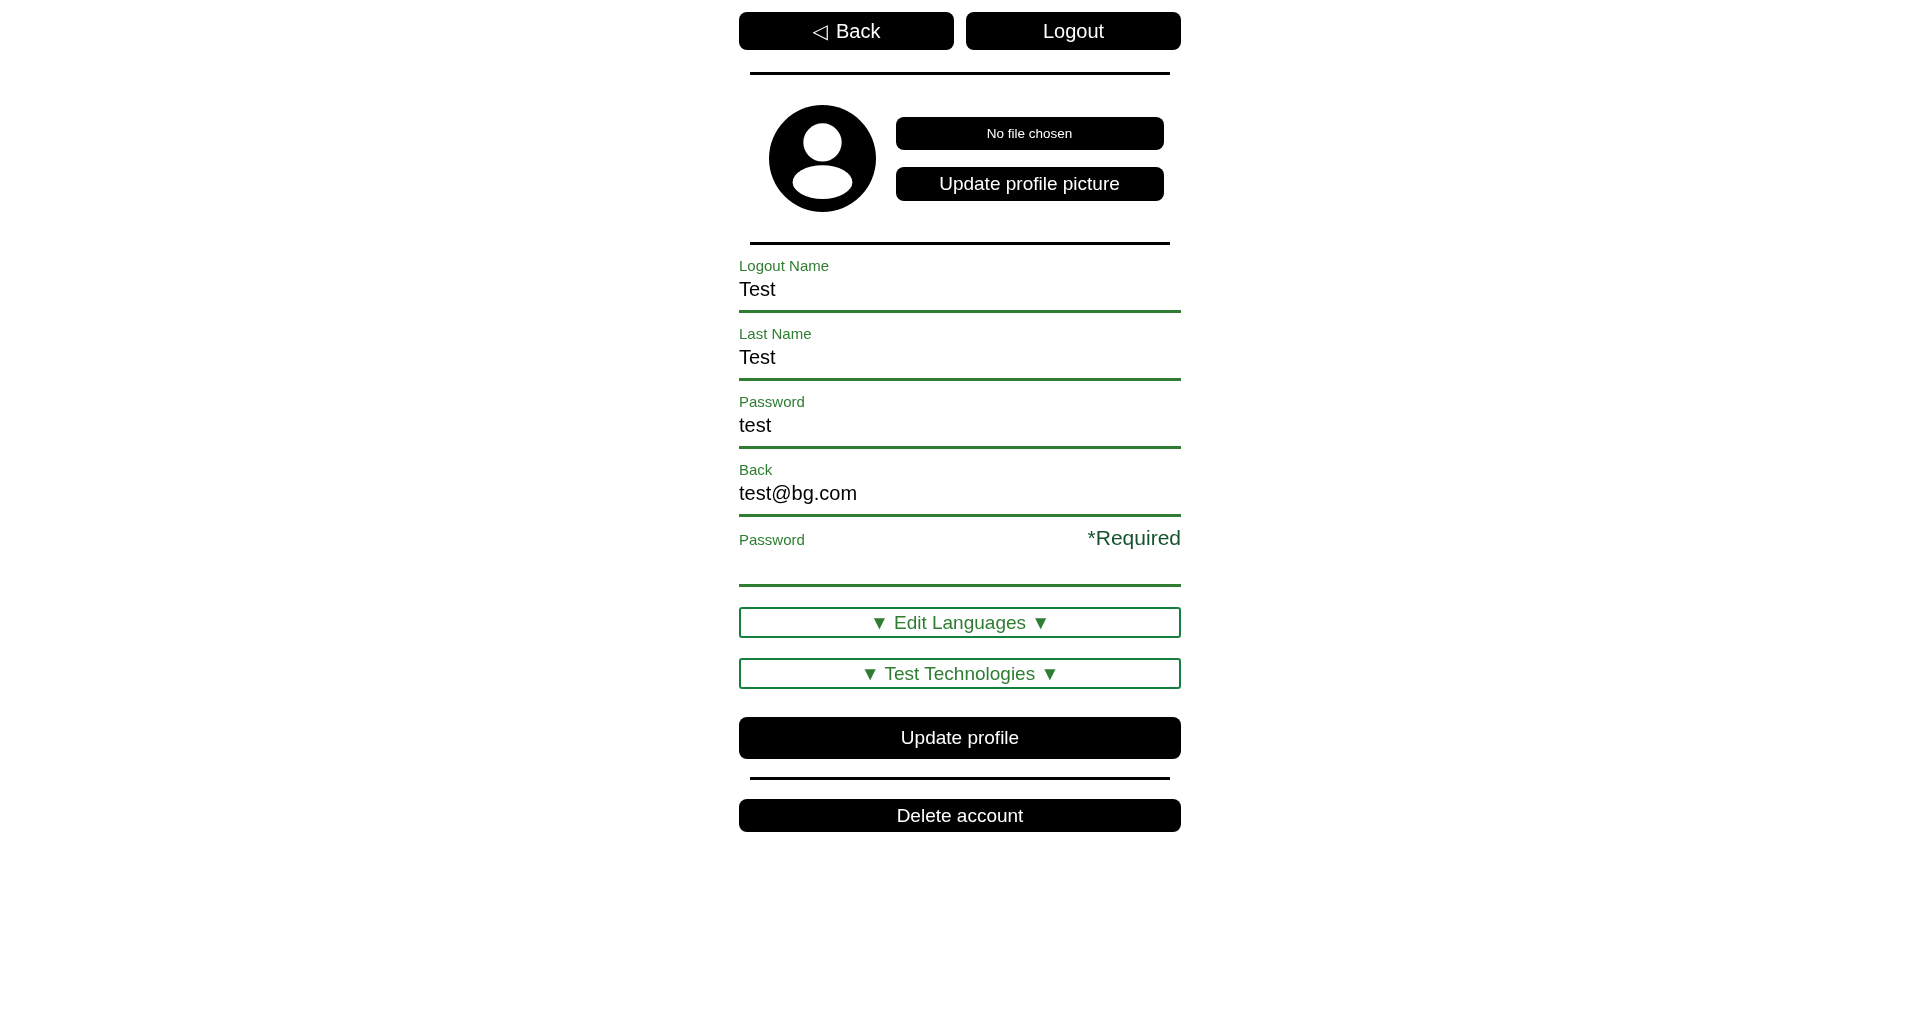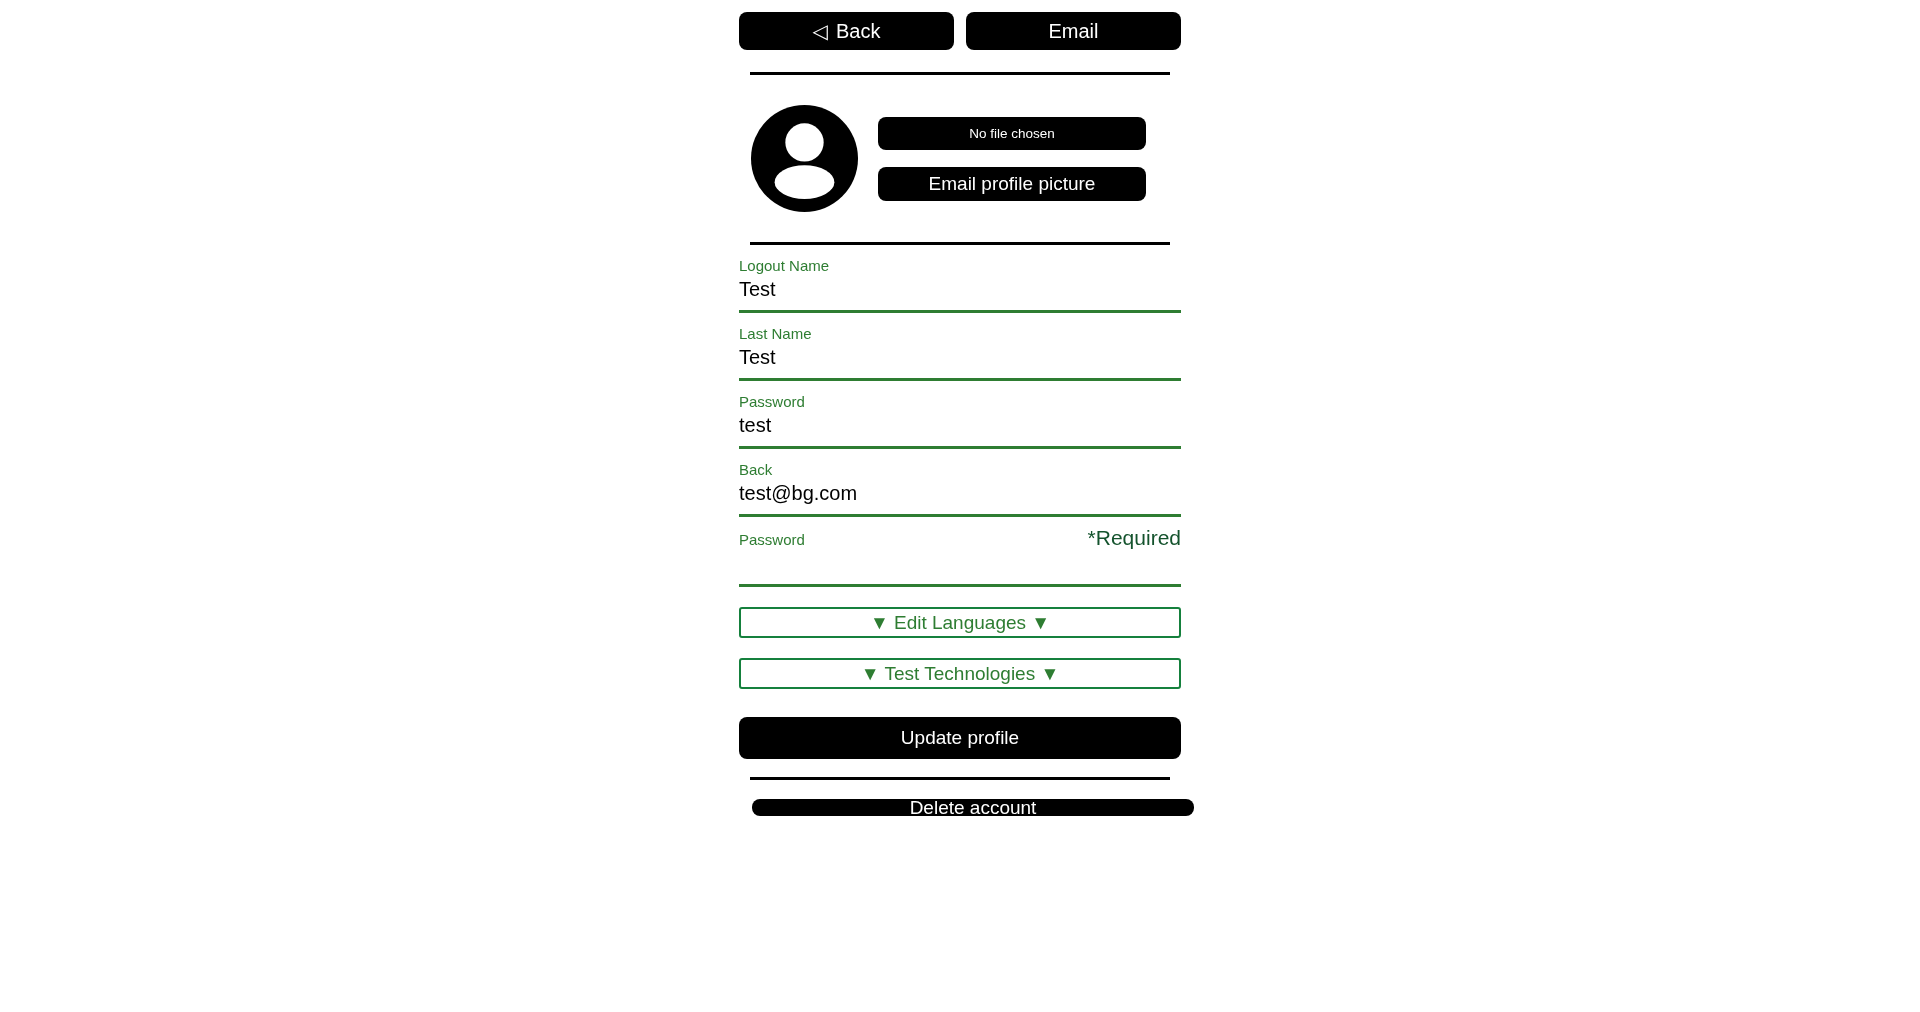--- a/index.html
+++ b/index.html
@@ -125,7 +125,7 @@
       <span>Back</span>
     </button>
     <button class="btn-black">
-      <span>Email</span>
+      <span>Logout</span>
     </button>
   </div>
 

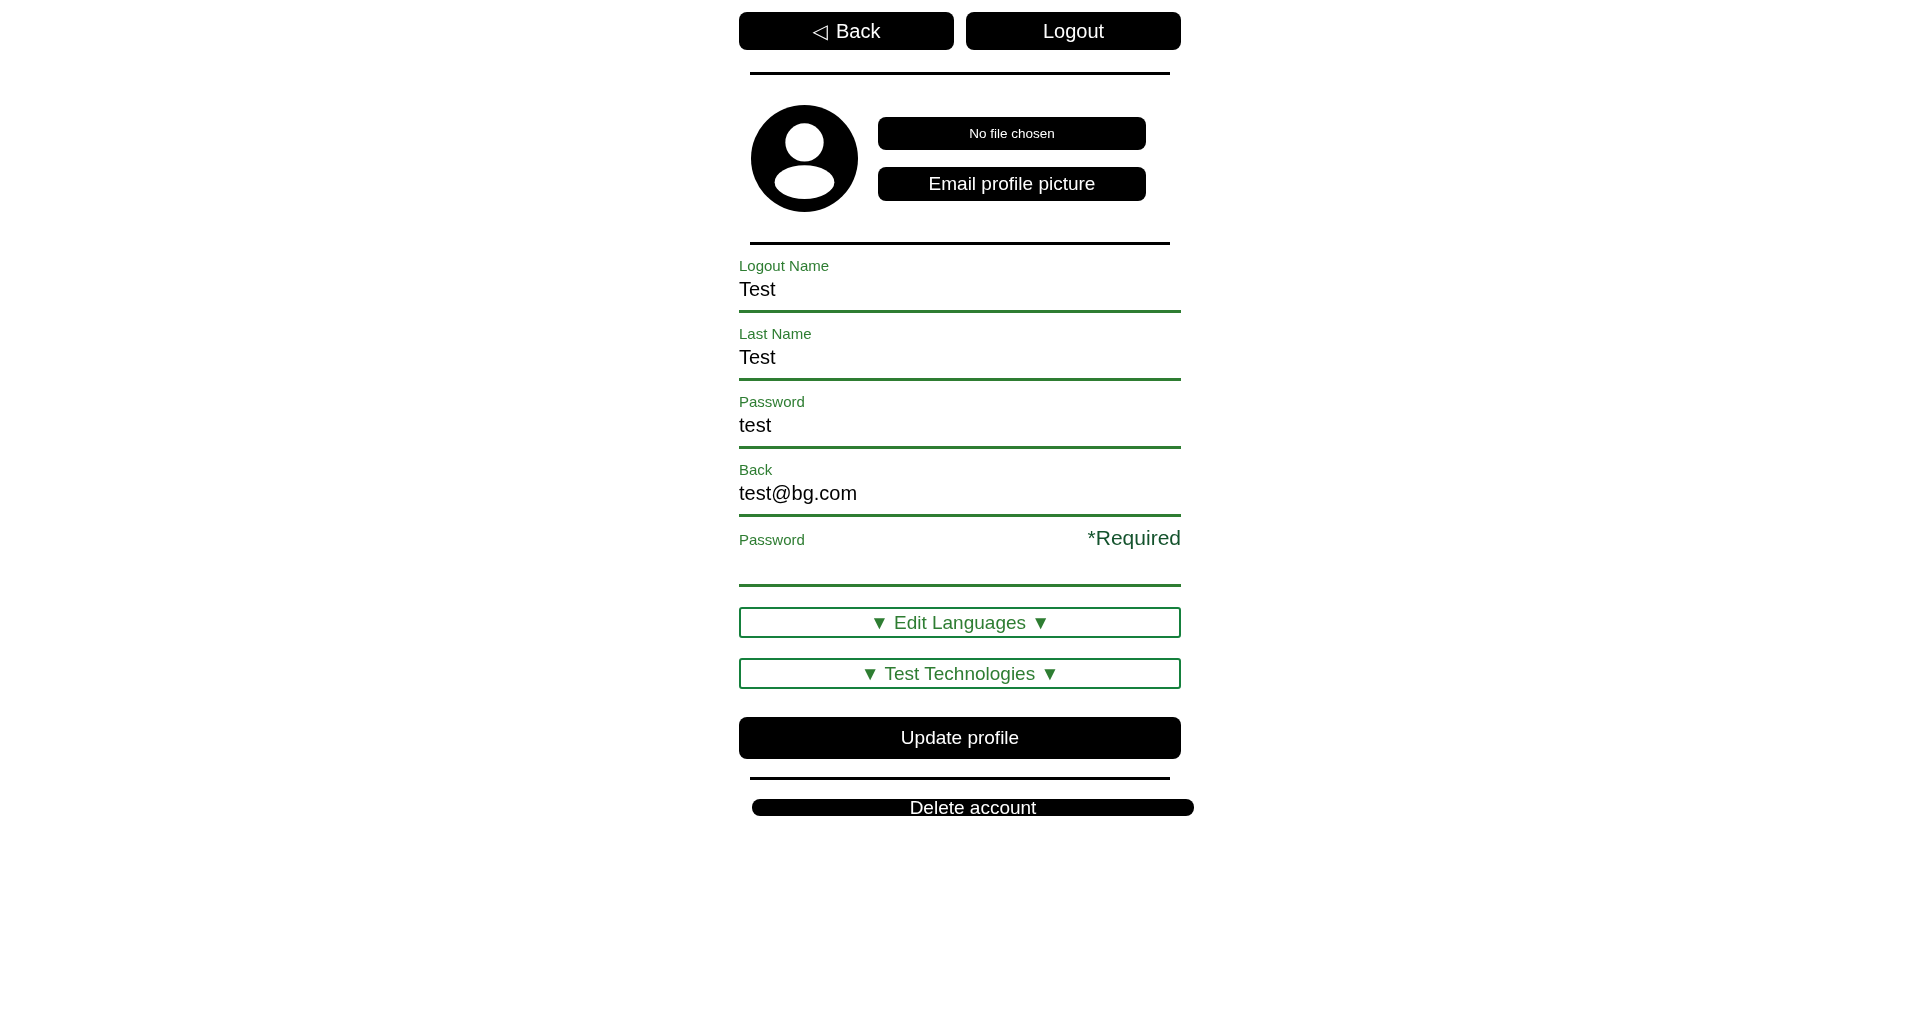--- a/index.html
+++ b/index.html
@@ -47,6 +47,7 @@
     align-items: center;
     margin-top: 30px;
     padding-left: 12px;
+    justify-content: center;
   }
   .avatar { width: 107px; height: 107px; display: block; }
   .picture-actions {

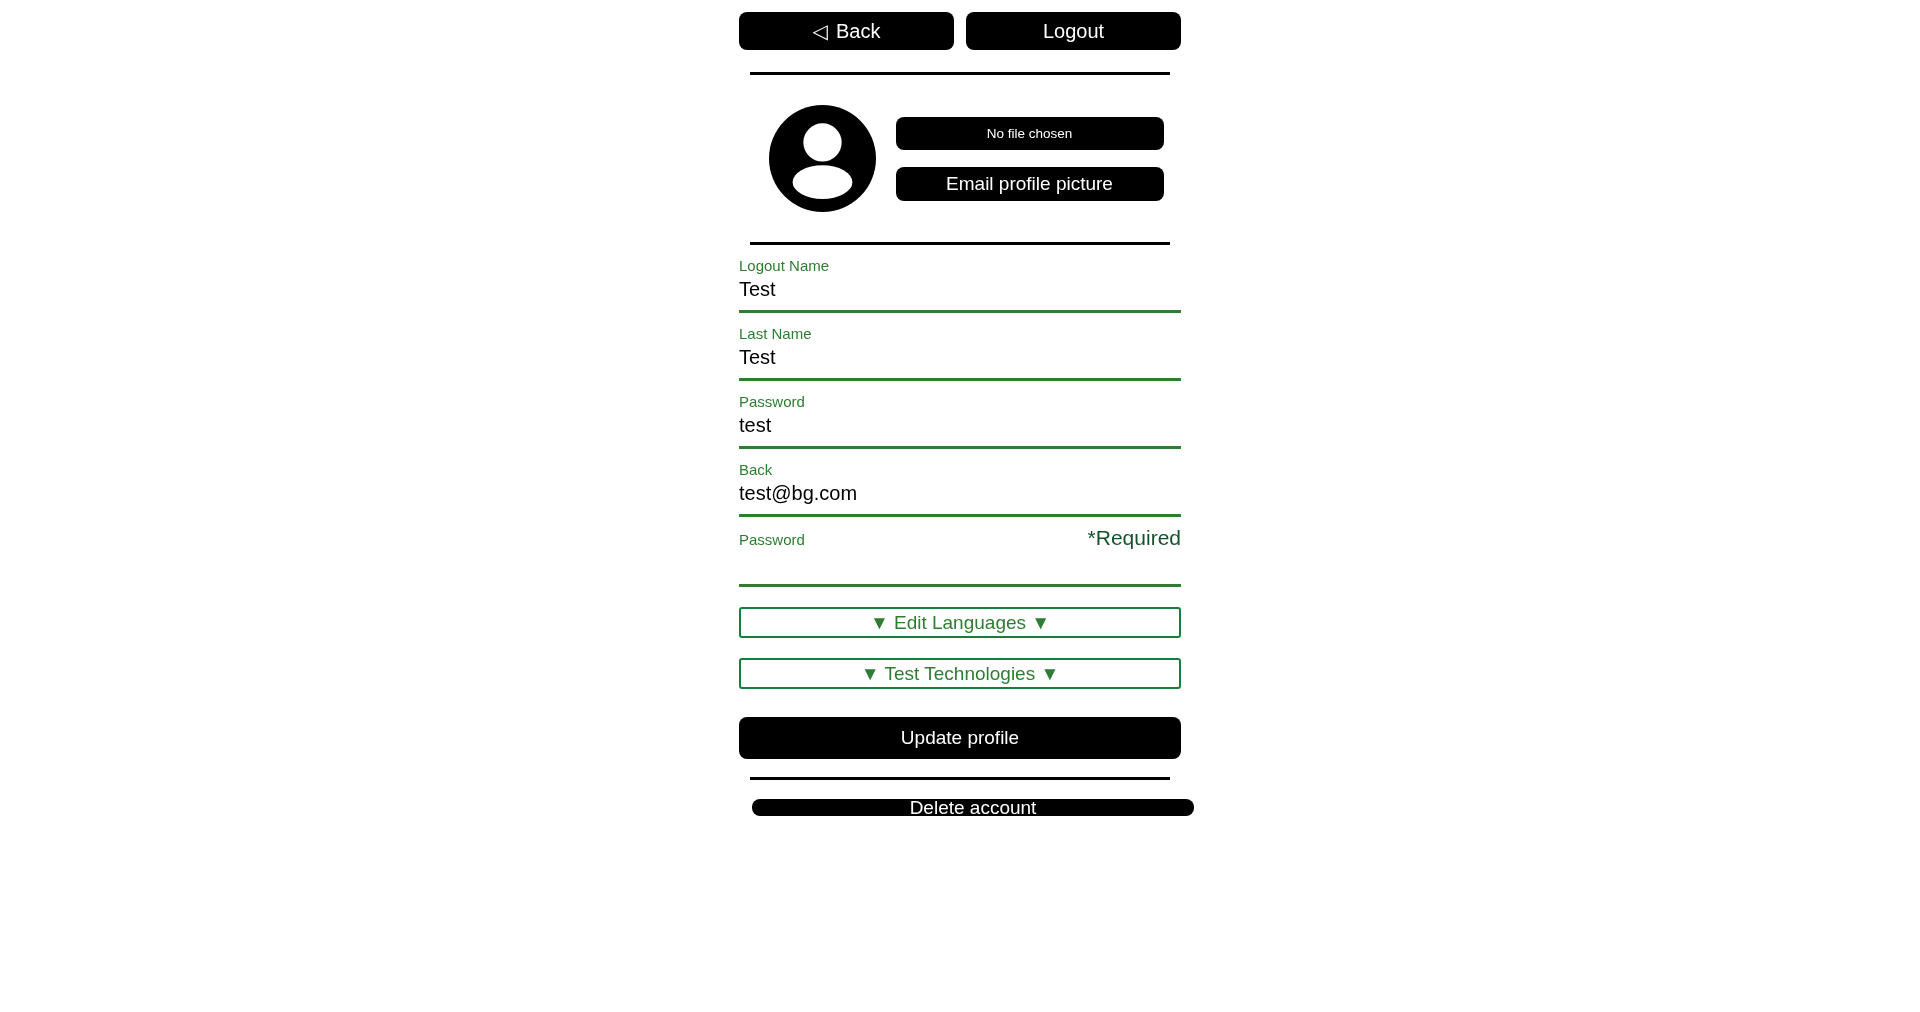--- a/index.html
+++ b/index.html
@@ -143,7 +143,7 @@
         <span>No file chosen</span>
       </button>
       <button class="btn-black update-pic-btn">
-        <span>Email profile picture</span>
+        <span>Update profile picture</span>
       </button>
     </div>
   </div>

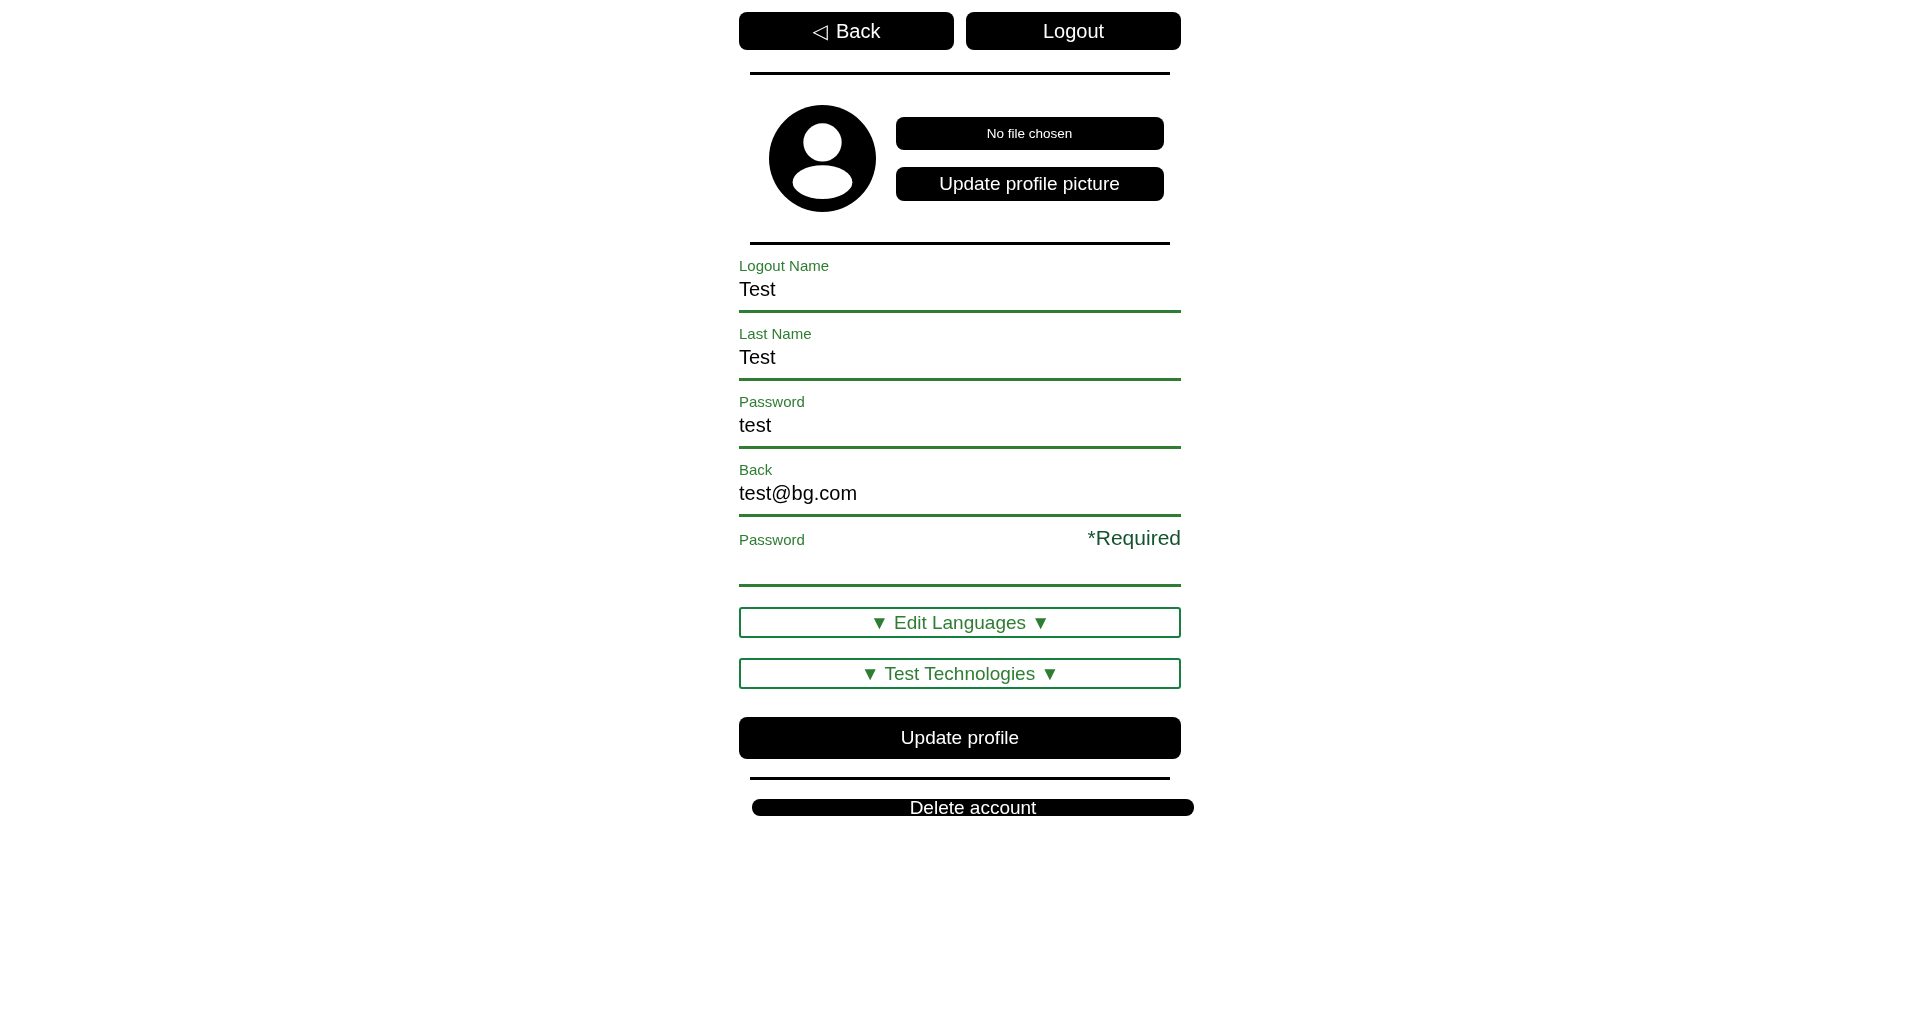--- a/index.html
+++ b/index.html
@@ -109,10 +109,9 @@
   hr.divider.before-delete { margin-top: 18px; }
   .delete-btn {
     width: 100%;
-    height: 17px;
+    height: 33px;
     margin-top: 19px;
     font-size: 19px;
-    margin-left: 13px;
   }
 </style>
 </head>

